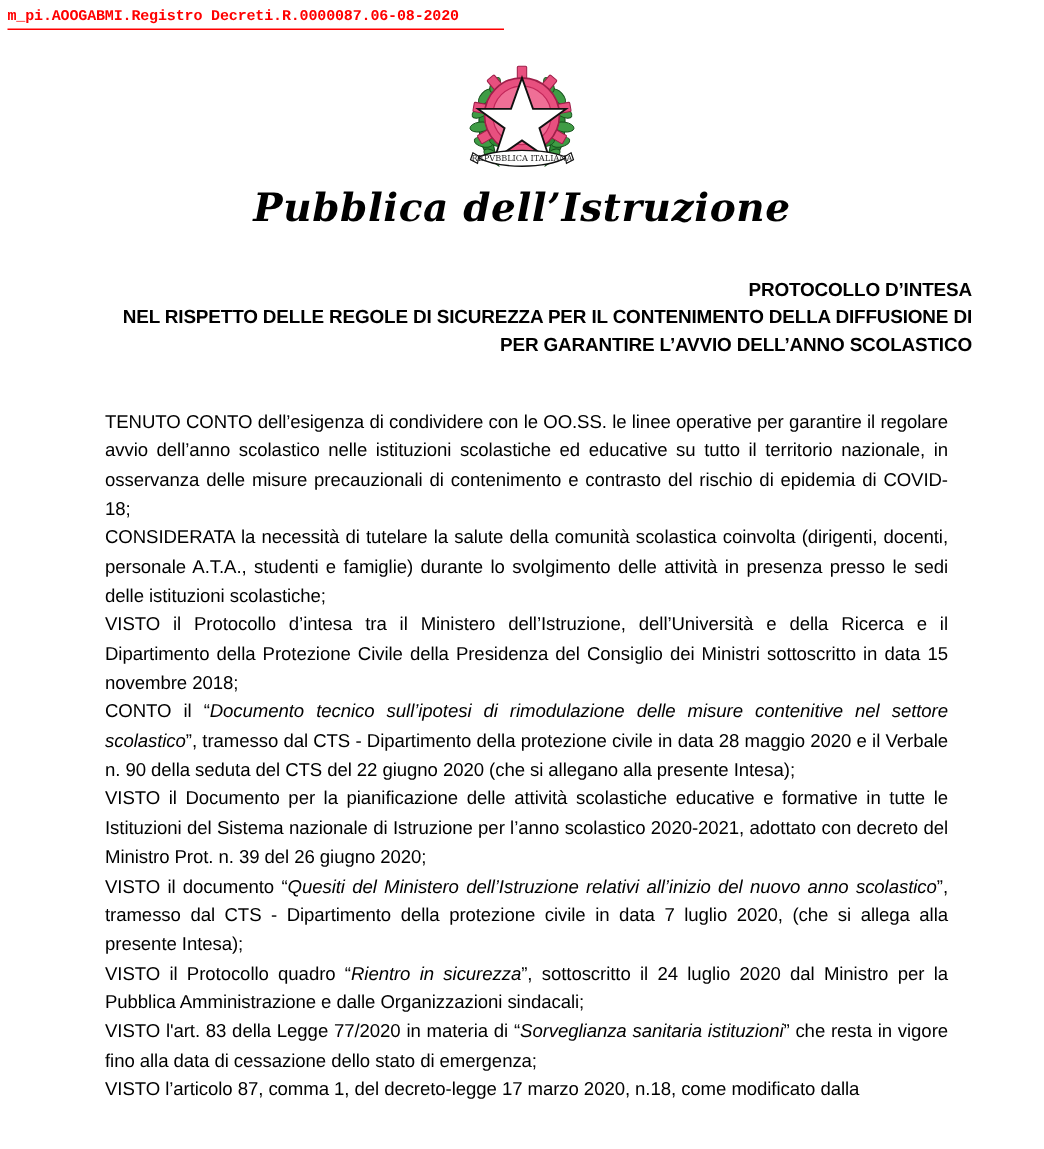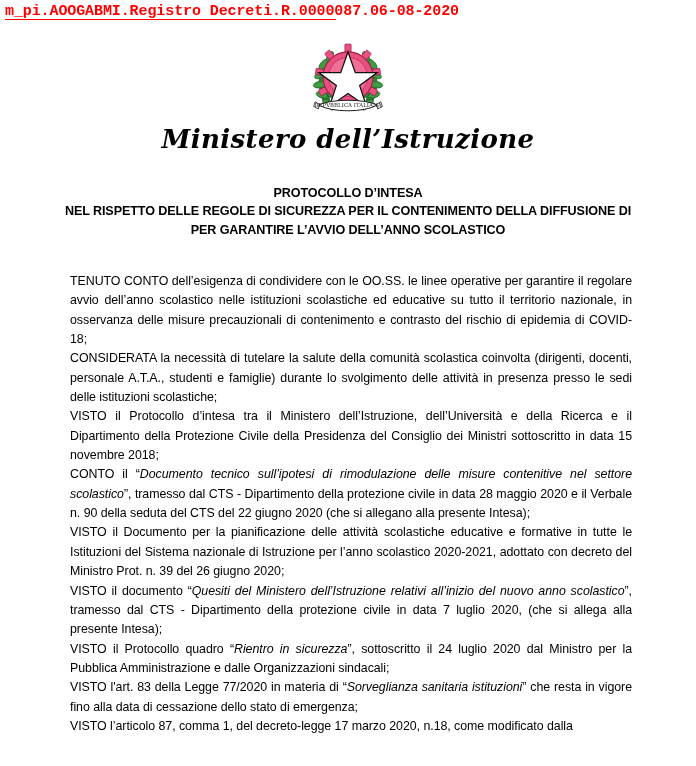--- a/index.html
+++ b/index.html
@@ -26,7 +26,7 @@
   }
   .stamp-text {
     font-family: "Liberation Mono", "DejaVu Sans Mono", monospace;
-    font-size: 15px;
+    font-size: 10px;
     font-weight: bold;
     color: #ff0000;
     letter-spacing: -0.1px;

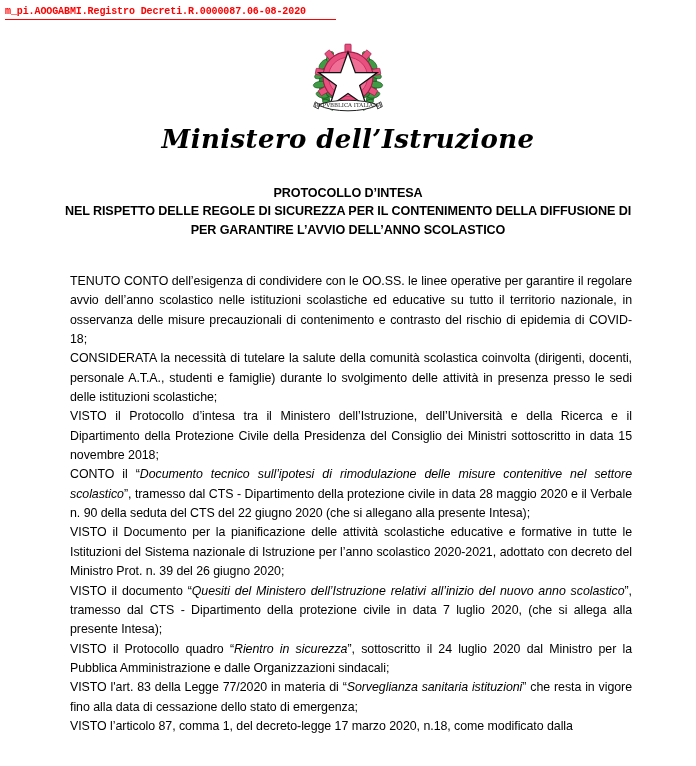--- a/index.html
+++ b/index.html
@@ -173,7 +173,7 @@
   </span>
 </div>
 
-<div class="ministry">Ministero dell’Istruzione</div>
+<div class="ministry">Pubblica dell’Istruzione</div>
 
 <div class="doc-title">
   <span class="tline">PROTOCOLLO D’INTESA</span>

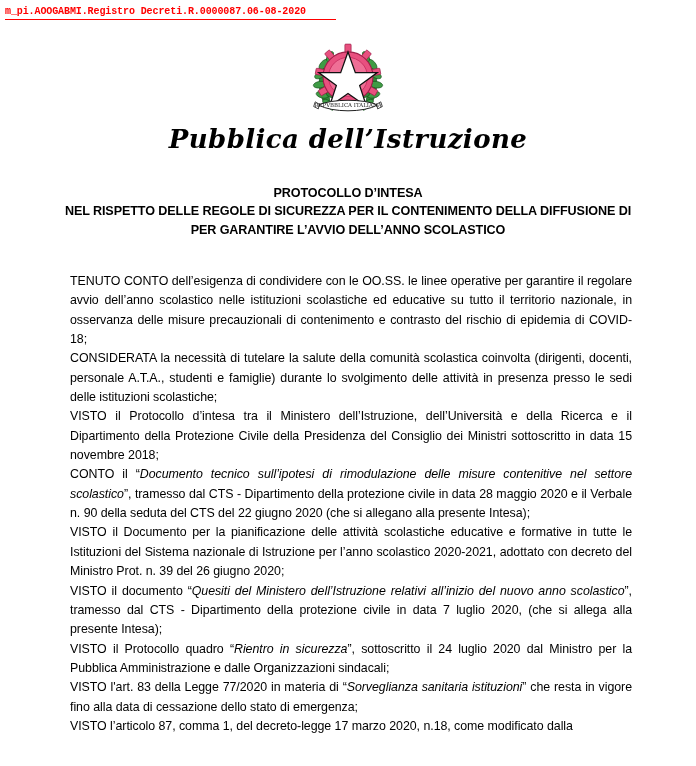--- a/index.html
+++ b/index.html
@@ -81,7 +81,7 @@
     line-height: 18.4px;
     letter-spacing: -0.1px;
   }
-  .doc-title .tline { display: block; white-space: nowrap; }
+  .doc-title .tline { display: block; white-space: nowrap; text-align: right; }
 
   
   .body-text {

